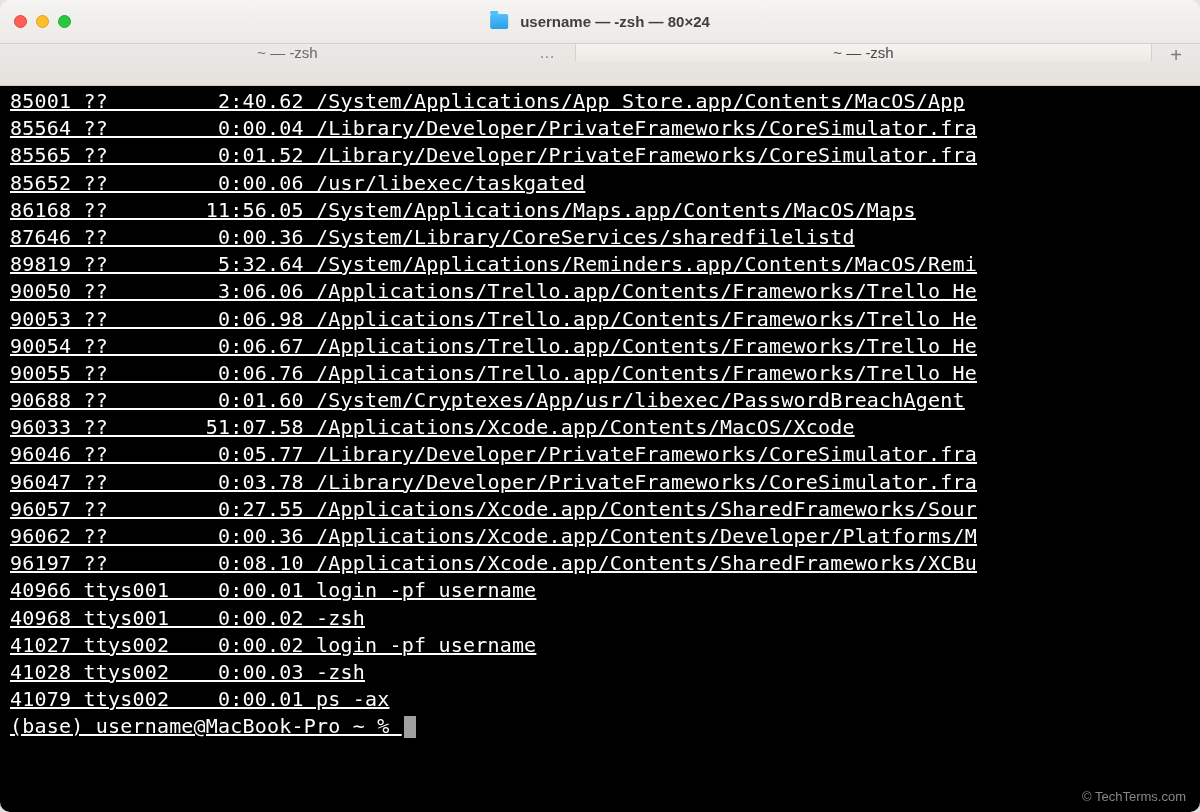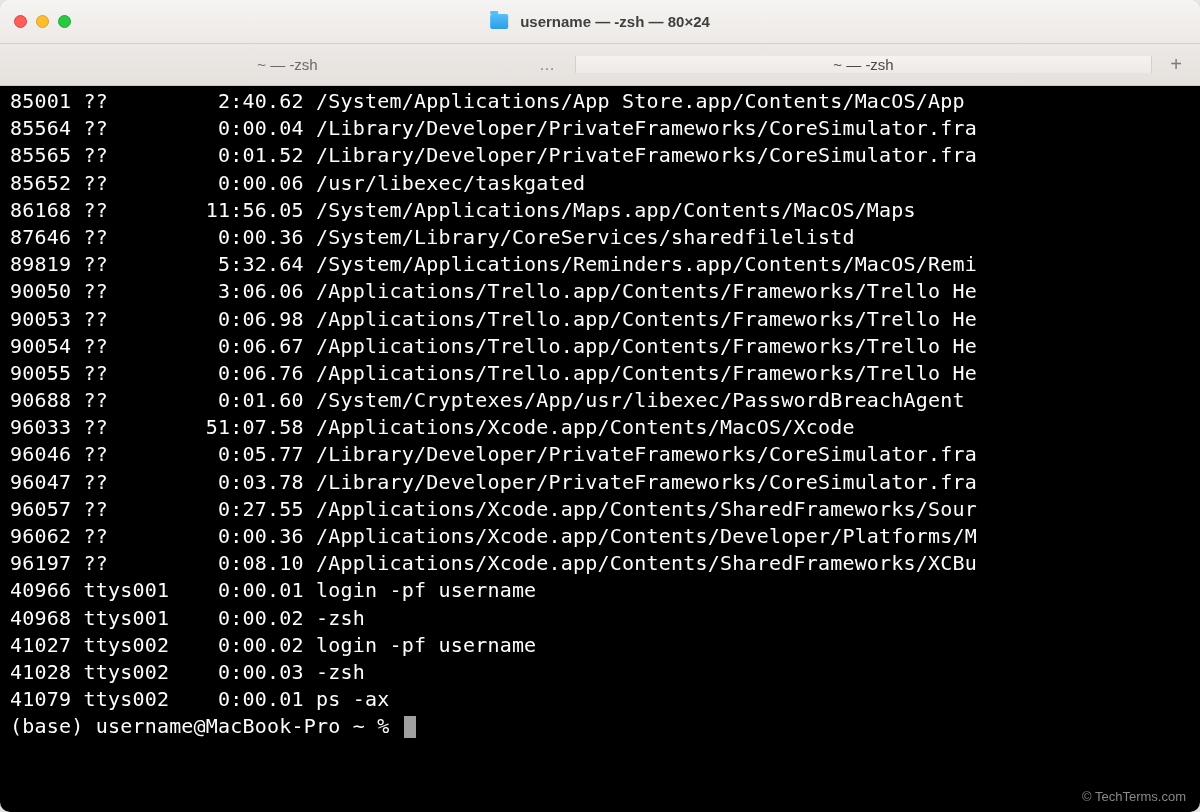--- a/index.html
+++ b/index.html
@@ -79,7 +79,7 @@
       background: linear-gradient(to bottom, #ece9e6, #e5e1dd);
       border-bottom: 1px solid #cbc7c3;
       display: flex;
-      align-items: center;
+      align-items: flex-start;
     }
     .tab {
       flex: 1;

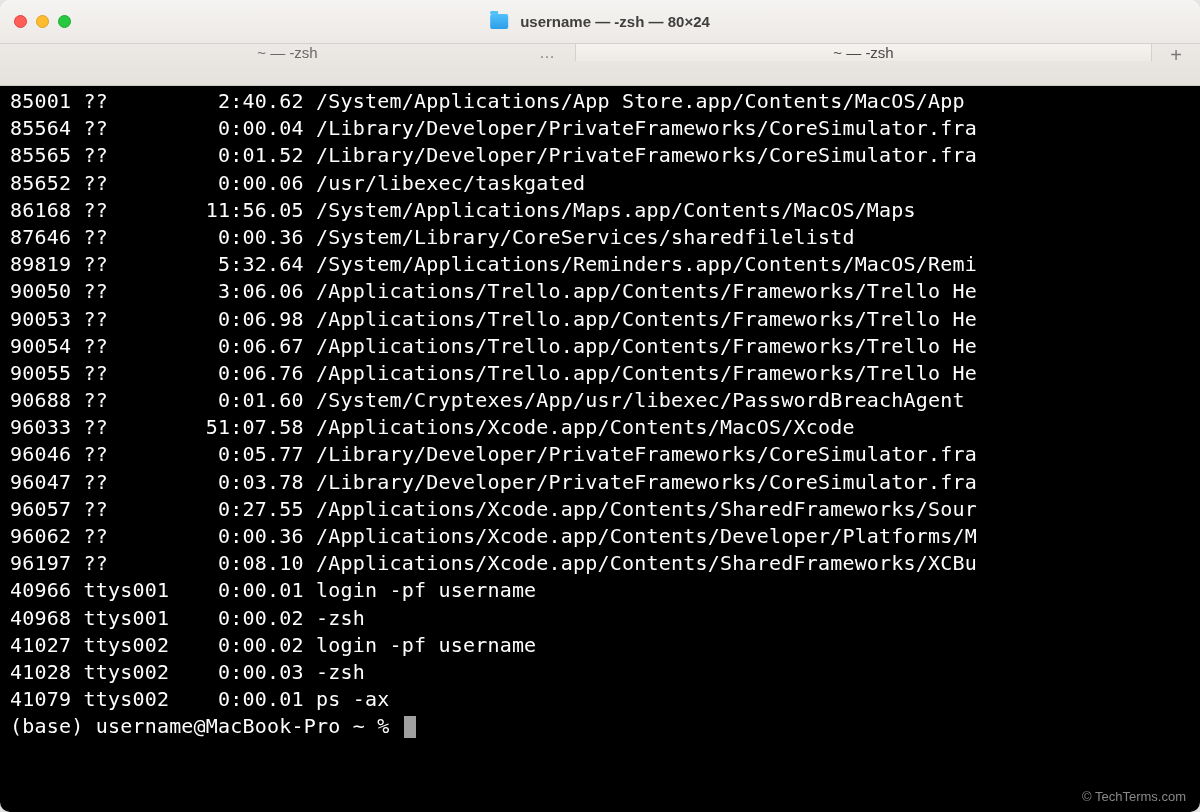--- a/index.html
+++ b/index.html
@@ -125,6 +125,7 @@
     }
     .terminal-line {
       display: block;
+      text-decoration: underline;
     }
     .cursor {
       display: inline-block;

